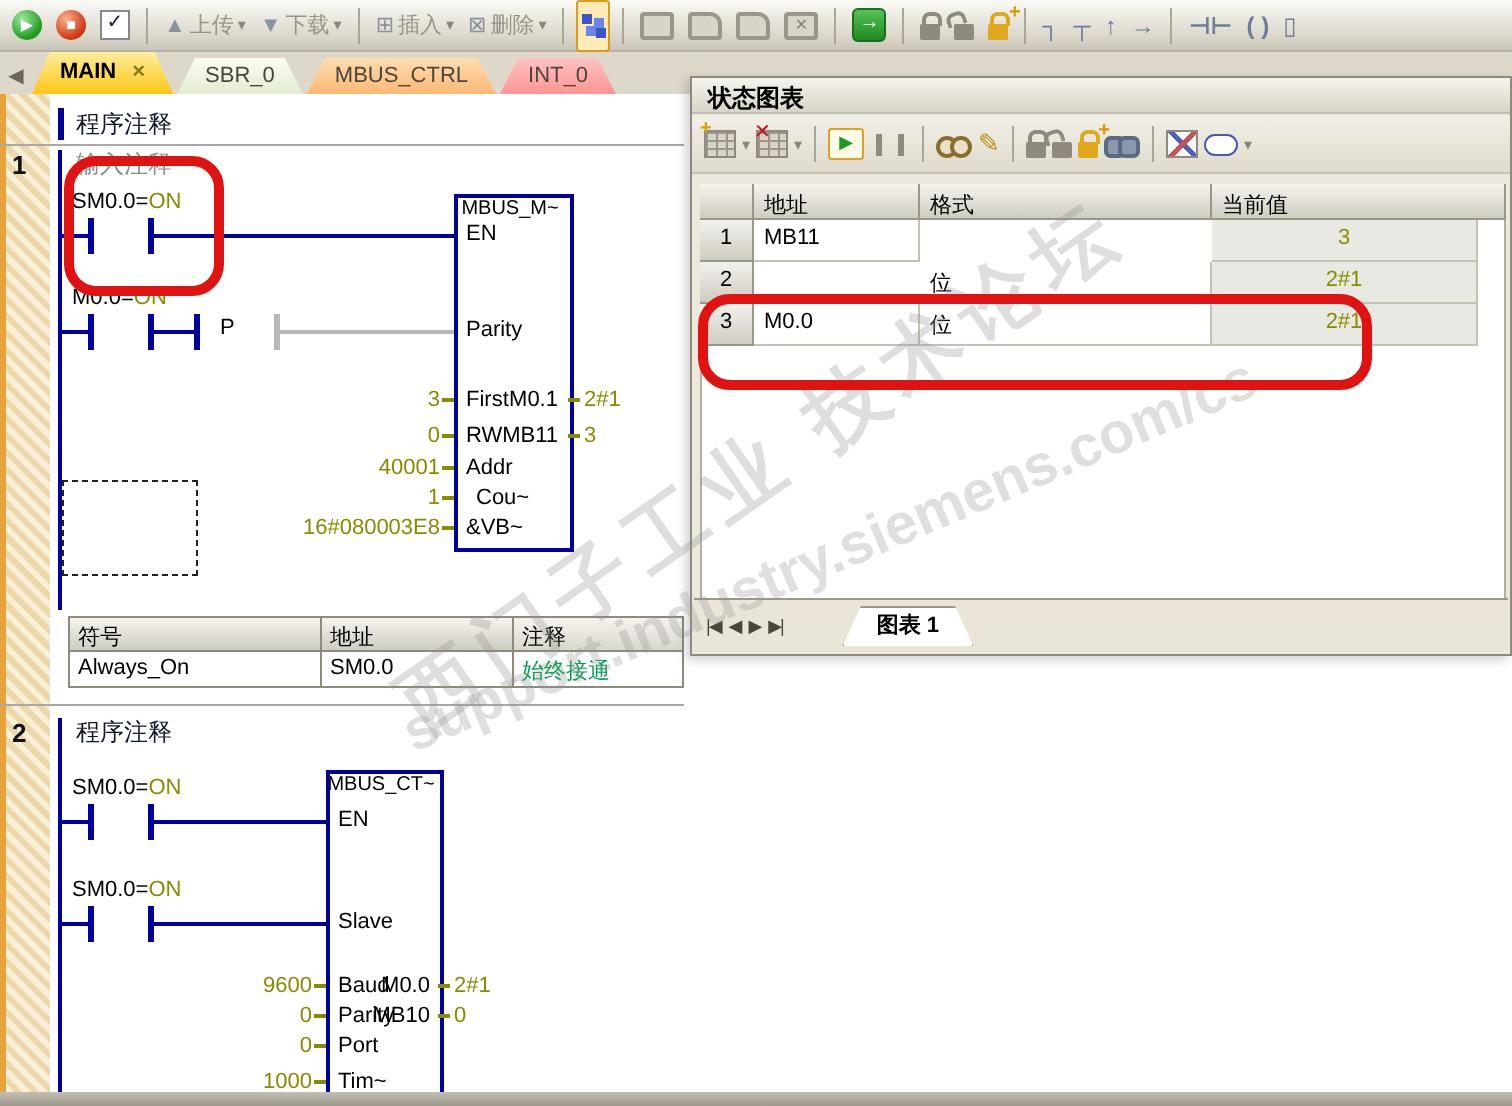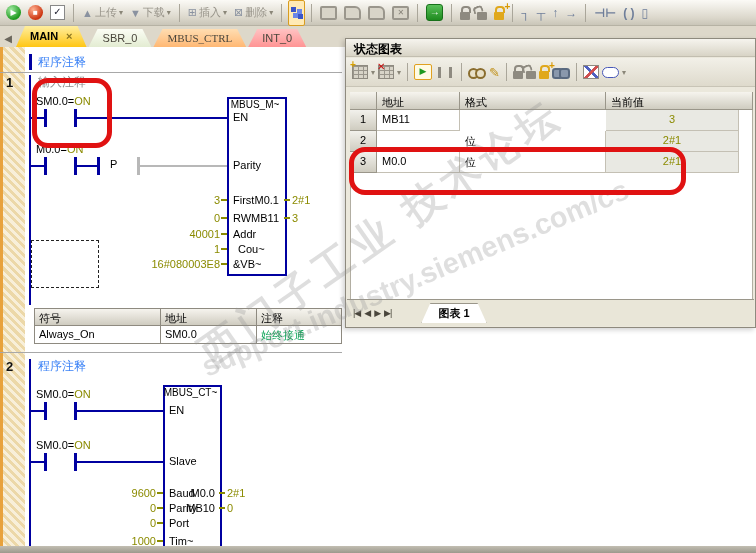--- a/index.html
+++ b/index.html
@@ -39,7 +39,7 @@
   .tab{height:18px;line-height:18px;padding:0 14px;margin-right:2px;clip-path:polygon(9px 0,calc(100% - 9px) 0,100% 100%,0 100%);font-size:11px;color:#4a463c;justify-content:space-between;}
   .tab.main{height:21px;line-height:21px;font-weight:bold;color:#000;background:linear-gradient(#ffee9e,#ffc614);display:flex;align-items:center;gap:8px;}
   .tab.sbr{background:linear-gradient(#fbfdf4,#e3ecd2);}
-  .tab.mbus{background:linear-gradient(#ffddb2,#ffb874);font-family:Liberation Serif, serif;}
+  .tab.mbus{background:linear-gradient(#ffddb2,#ffb874);}
   .tab.int0{background:linear-gradient(#ffc2c2,#ff9494);}
   .tclose{font-weight:bold;color:#8a7520;font-size:11px;}
   

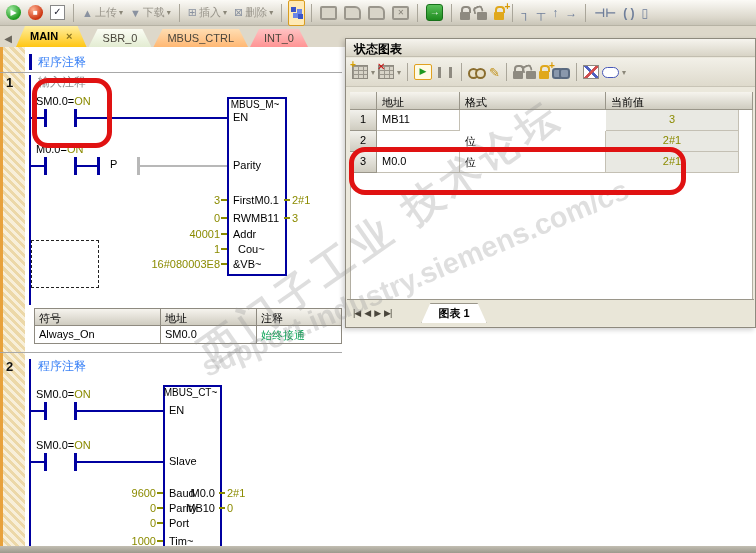--- a/index.html
+++ b/index.html
@@ -50,7 +50,7 @@
   .botstrip{position:absolute;left:0;top:546px;width:756px;height:7px;background:linear-gradient(#c2beb2,#9d998d);}
   .lbl{position:absolute;white-space:nowrap;font-size:11px;color:#000;}
   .olv{color:#8b8b00;}
-  .grn{color:#3b82f6;font-size:12px;font-family:Liberation Serif, serif;}
+  .grn{color:#0f172a;font-size:12px;font-family:Liberation Serif, serif;}
   .gry{color:#8c8c8c;font-size:12px;}
   .netnum{position:absolute;left:6px;font-weight:bold;font-size:13px;color:#111;}
   .w{position:absolute;background:#0000a0;height:2px;}

